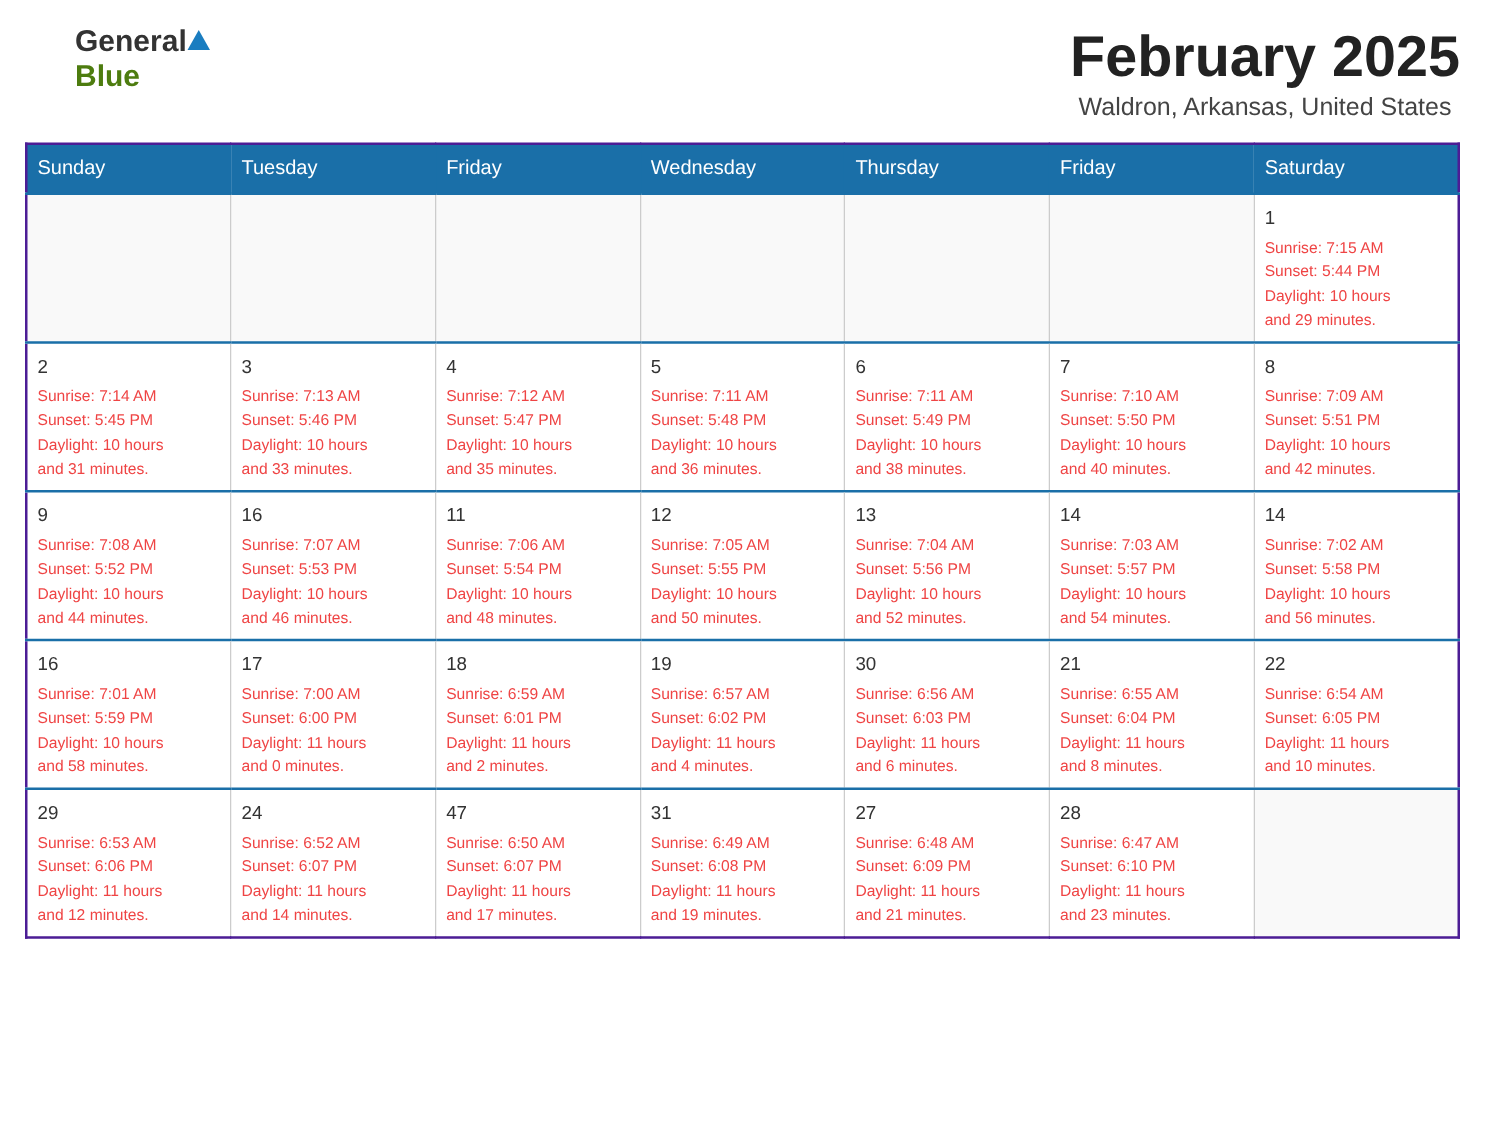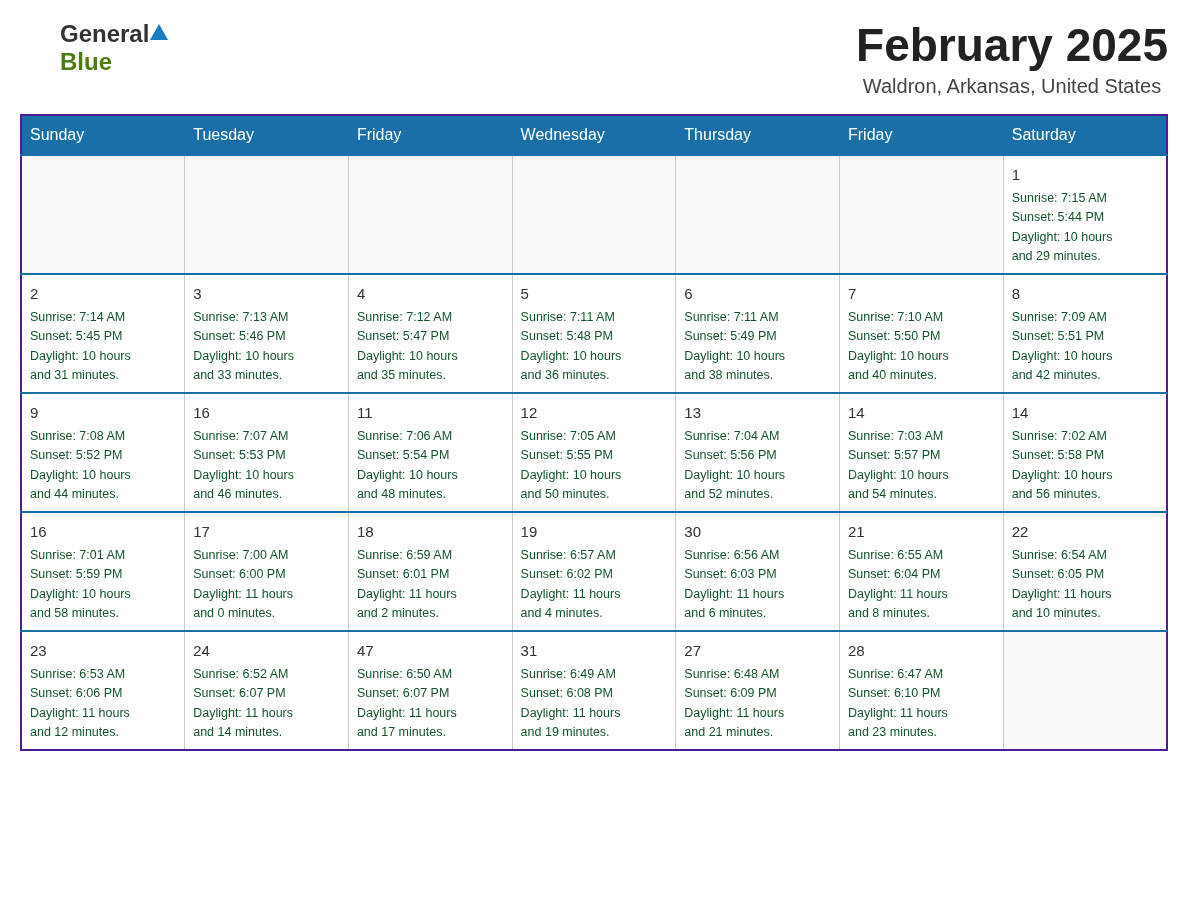--- a/index.html
+++ b/index.html
@@ -71,7 +71,7 @@
     }
     .day-info {
       font-size: 12.5px;
-      color: #14532d;
+      color: #ef4444;
       line-height: 1.55;
     }
     .empty-cell {

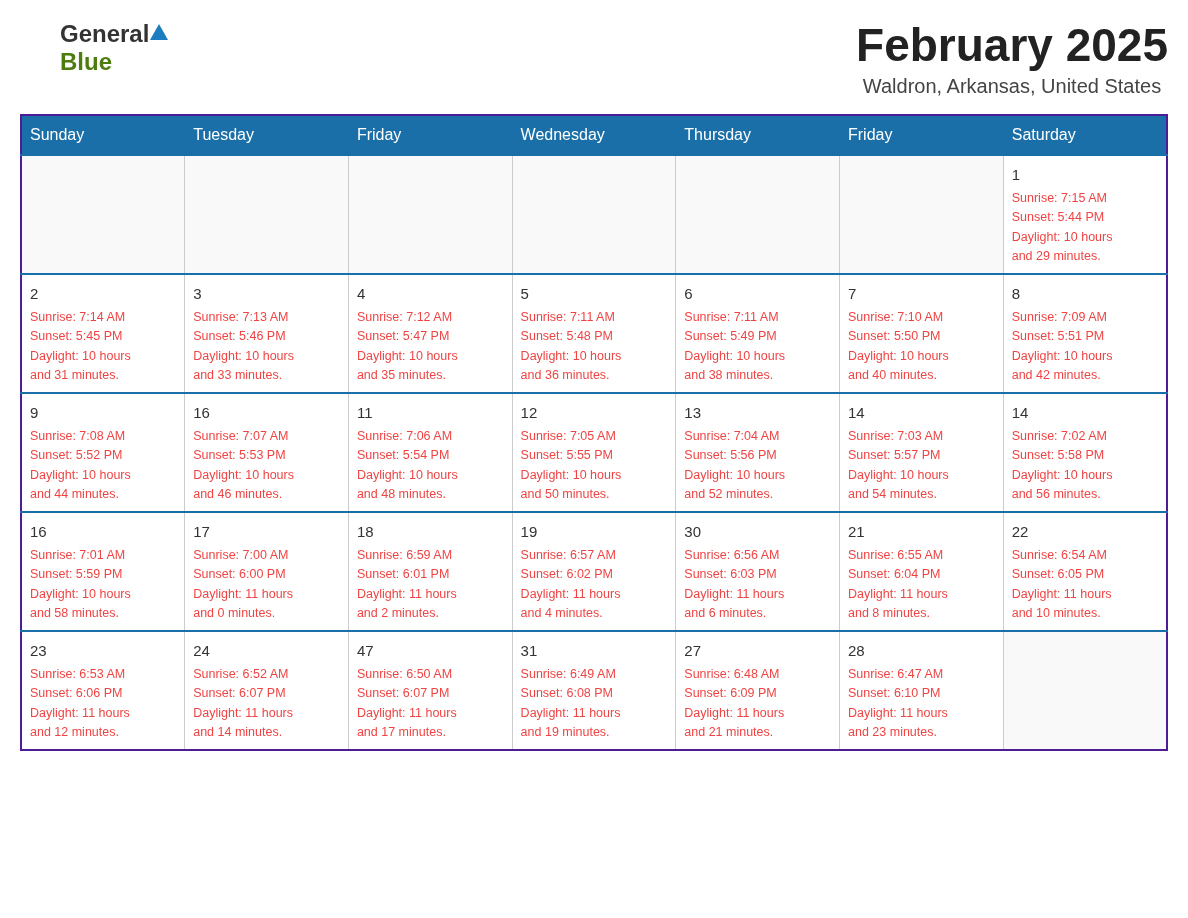--- a/index.html
+++ b/index.html
@@ -240,7 +240,7 @@
       </tr>
       <tr>
         <td>
-          <span class="day-number">23</span>
+          <span class="day-number">29</span>
           <div class="day-info">Sunrise: 6:53 AM<br>Sunset: 6:06 PM<br>Daylight: 11 hours<br>and 12 minutes.</div>
         </td>
         <td>

